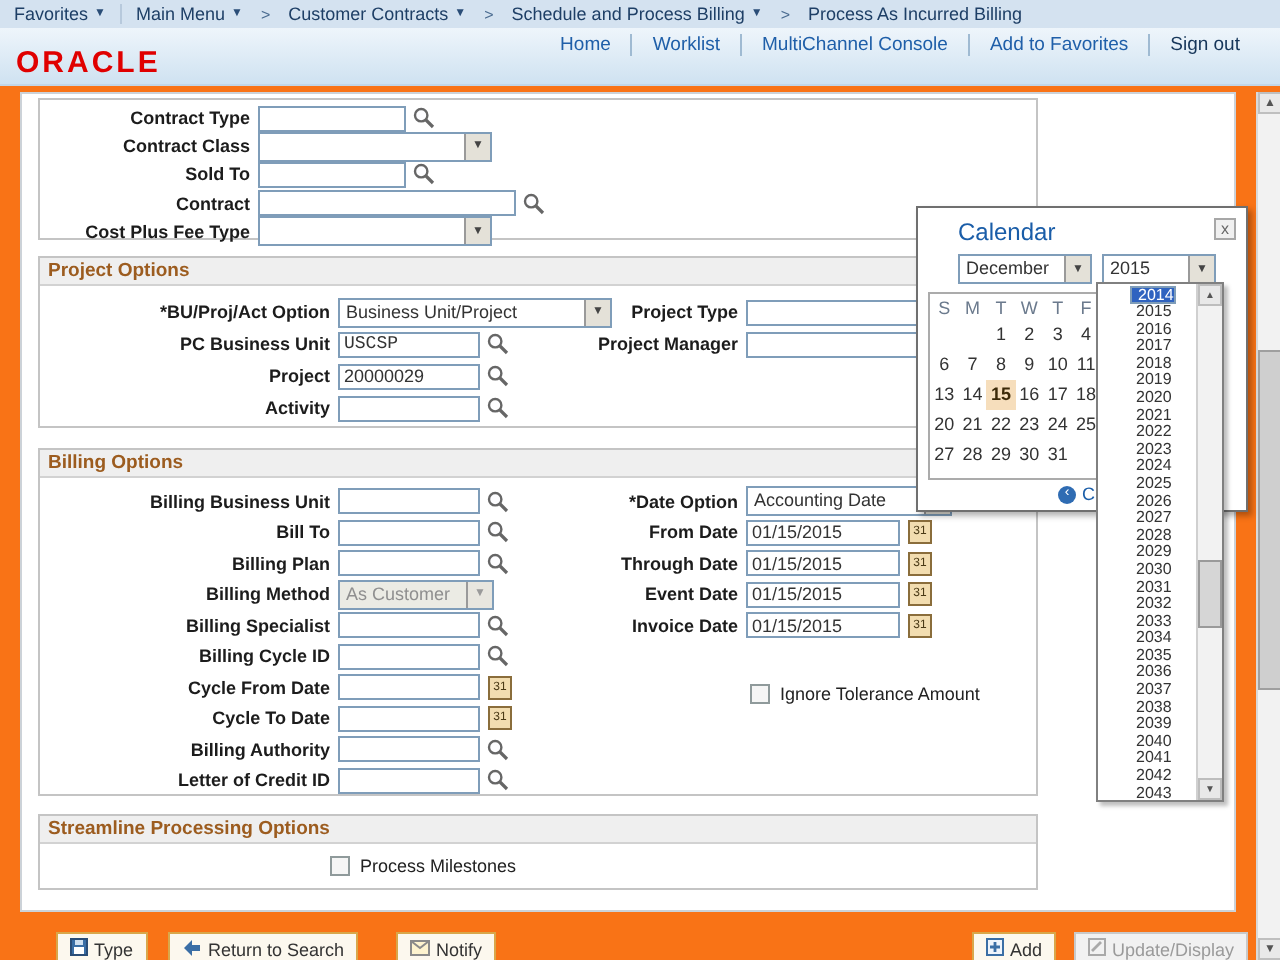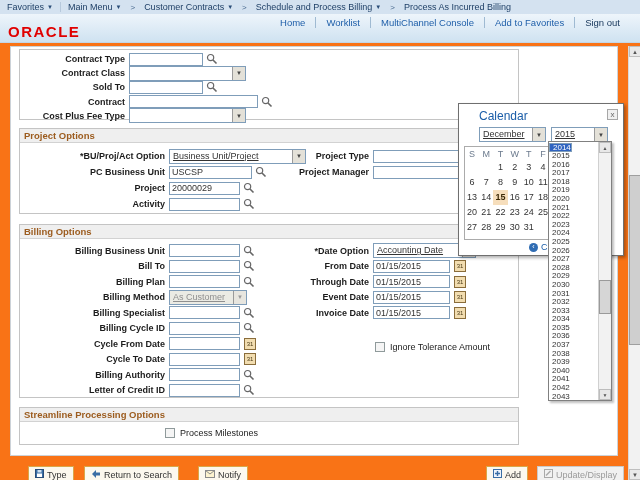--- a/index.html
+++ b/index.html
@@ -51,7 +51,7 @@
   .tin { display:inline-flex; align-items:center; height:13px; border:1px solid #7f9db9;
     background:#fff; padding:0 2px; color:#333; overflow:hidden; white-space:nowrap; }
   .sel { display:inline-flex; align-items:stretch; height:15px; border:1px solid #7f9db9; background:#fff; }
-  .sel-val { flex:1; padding:1px 15px 0 3px; overflow:hidden; white-space:nowrap; color:#333;text-decoration:underline; }
+  .sel-val { flex:1; padding:1px 15px 0 3px; overflow:hidden; white-space:nowrap; color:#333; }
   .sel-arrow { width:13px; background:#e4e1d8; border-left:1px solid #9a9a9a; font-size:6px;
     color:#444; display:flex; align-items:center; justify-content:center; }
   .sel.dis { background:#ebebe4; } .sel.dis .sel-val { color:#8f8f8f; }

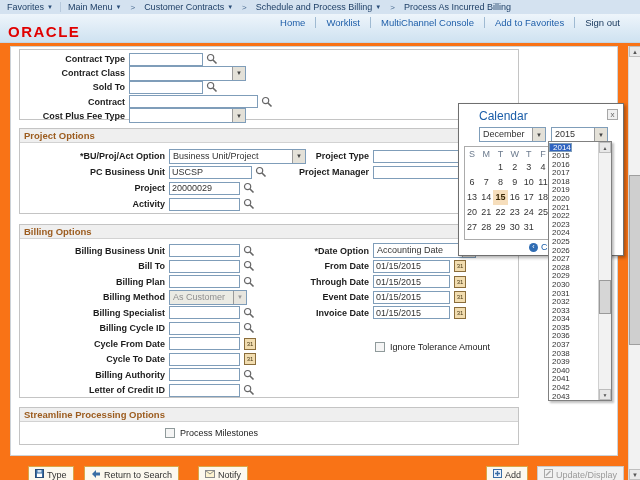--- a/index.html
+++ b/index.html
@@ -108,7 +108,7 @@
   #yearlist { position:absolute; left:548px; top:141px; width:64px; height:260px; background:#fff;
     border:1px solid #808080; box-shadow:2px 2px 2px rgba(0,0,0,.25); z-index:60; }
   #year-items { position:absolute; left:0; top:0; width:50px; height:258px; overflow:hidden; }
-  .yitem { height:8.6px; line-height:8.8px; font-size:8px; padding-left:3px; color:#333; cursor:pointer; }
+  .yitem { height:8.6px; line-height:8.8px; font-size:8px; padding-left:3px; color:#333; cursor:pointer;margin-left:16px; }
   .yitem.sel { background:#2f63c0; color:#fff; }
   #ylsb { position:absolute; right:0; top:0; width:13px; height:258px; background:#f2f2f2;
     border-left:1px solid #d0d0d0; }

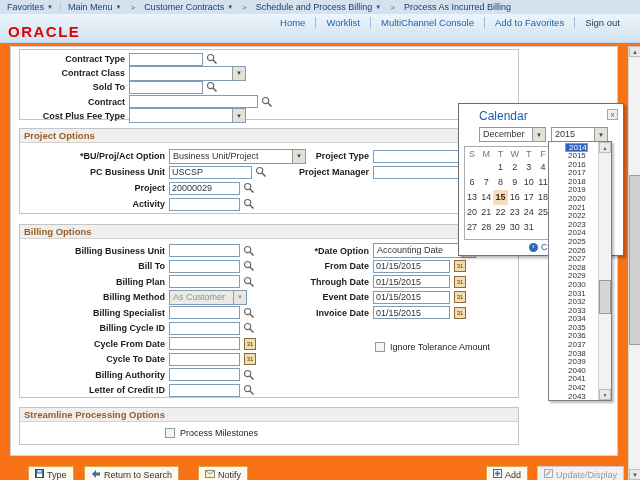--- a/index.html
+++ b/index.html
@@ -224,7 +224,7 @@
           </div>
           <div class="frow">
             <span class="flabel">PC Business Unit</span>
-            <span class="tin" style="width: 83px;">USCSP</span>
+            <span class="tin" style="width: 71px; font-family: Liberation Mono, monospace;">USCSP</span>
             <span class="lupico">
               <svg width="12" height="12" viewBox="0 0 12 12">
                 <circle cx="4.6" cy="4.6" r="3.1" fill="#fdfdff" stroke="#666" stroke-width="1.2"></circle>

